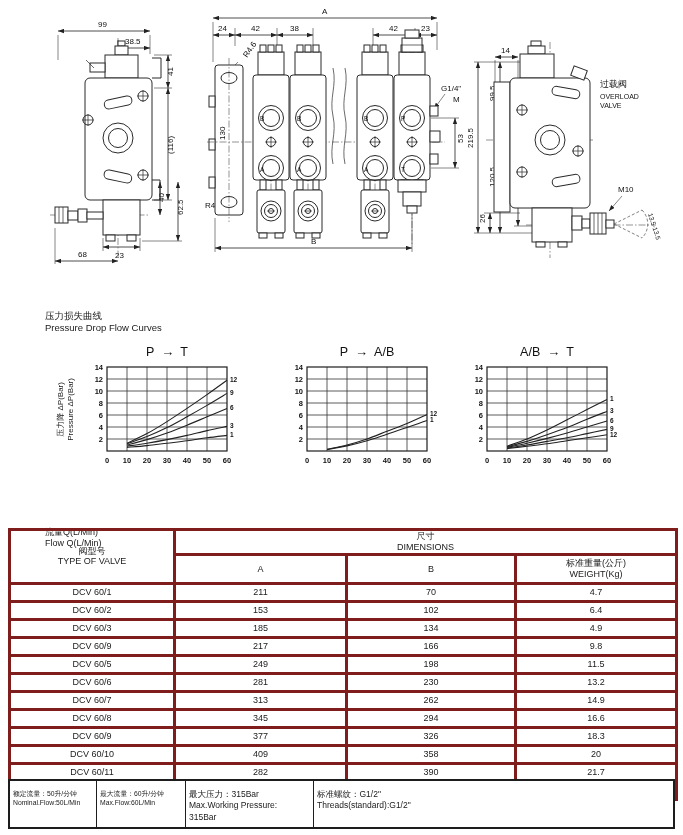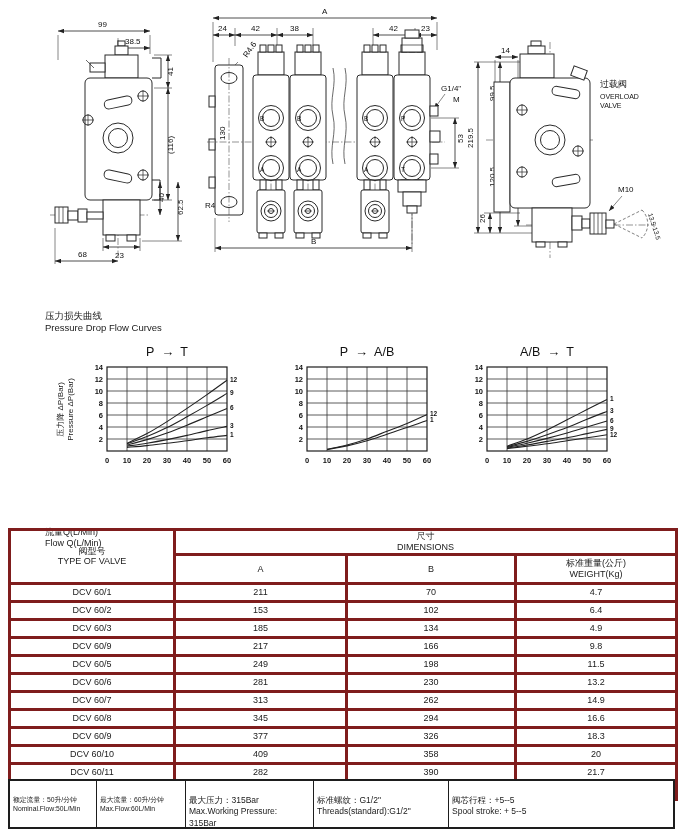--- a/index.html
+++ b/index.html
@@ -45,7 +45,7 @@
   
   #footer-specs{position:absolute;left:8px;top:779px;width:667px;height:50px;display:flex;
                 border:2px solid #1d1d1d;box-sizing:border-box;background:#fff;}
-  .spec-cell{border-right:1px solid #1d1d1d;box-sizing:border-box;padding:14px 3px;overflow:hidden;}
+  .spec-cell{border-right:1px solid #1d1d1d;box-sizing:border-box;padding:8px 3px;overflow:hidden;}
   .spec-cell:last-child{border-right:none;}
   .spec-cell .ln1{line-height:1.35;}
 </style>

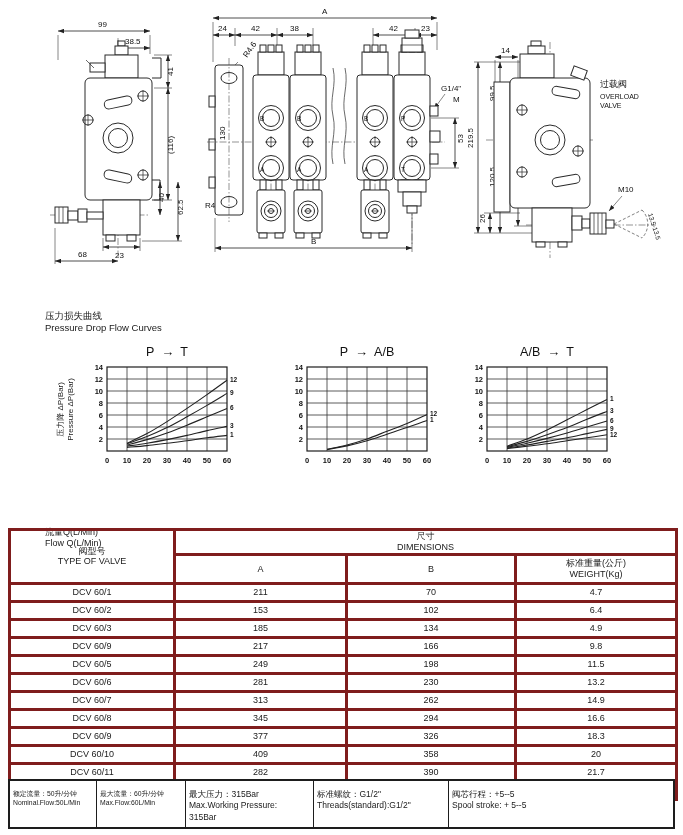--- a/index.html
+++ b/index.html
@@ -626,10 +626,6 @@
         <div class="ln1">标准螺纹：G1/2"</div>
         <div class="ln1">Threads(standard):G1/2"</div>
       </div>
-      <div class="spec-cell" style="width: 98px; font-size: 8.5px;">
-        <div class="ln1">阀芯行程：+5--5</div>
-        <div class="ln1">Spool stroke: + 5--5</div>
-      </div>
     </div>
 
 </div>

